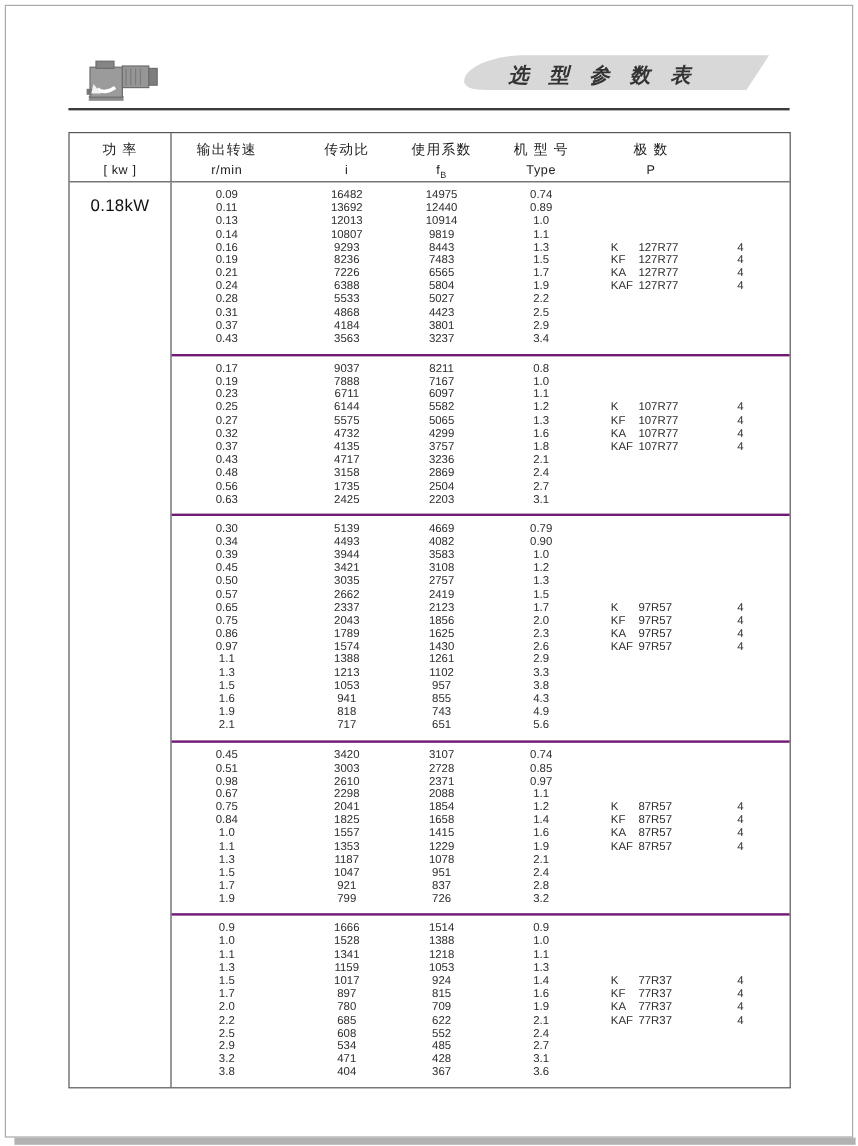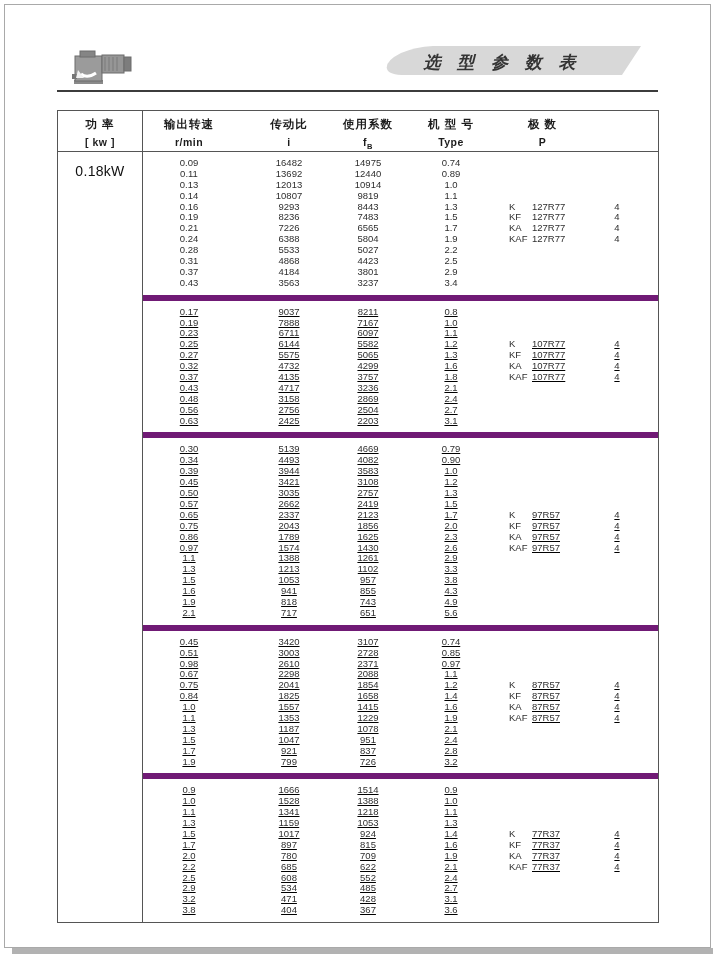--- a/index.html
+++ b/index.html
@@ -36,7 +36,7 @@
   }
   .thead {
     display: grid; grid-template-columns: 85px 92px 108px 50px 116px 67px 82px;
-    border-bottom: 1px solid #555; height: 41px; font-weight: bold;
+    border-bottom: 1px solid #555; height: 41px;
   }
   .th { text-align: center; padding-top: 6px; }
   .th-power { border-right: 1px solid #555; }

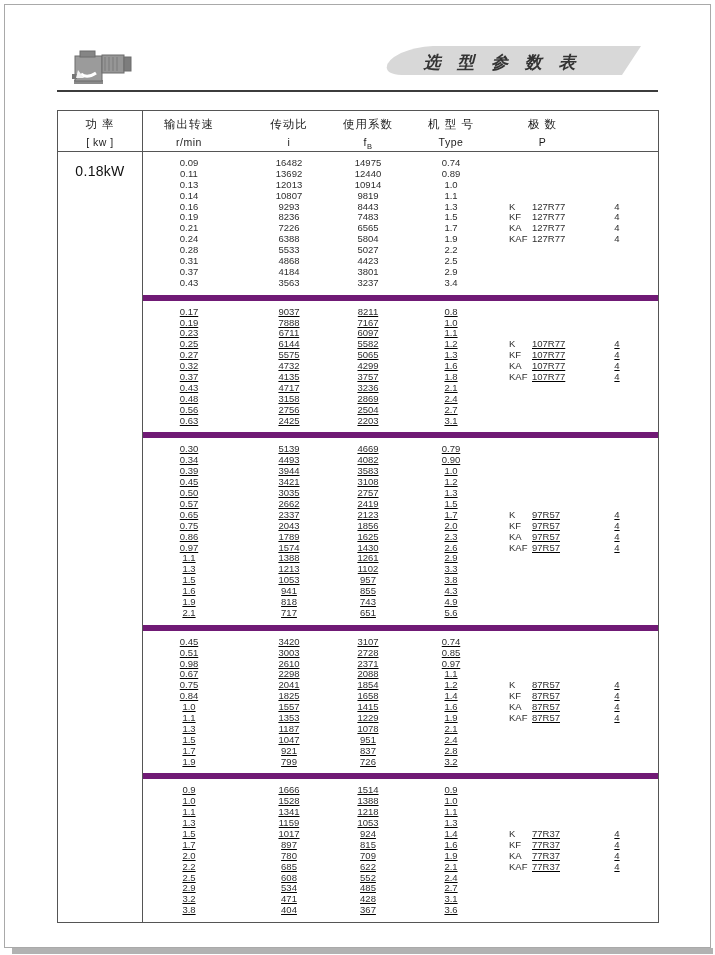--- a/index.html
+++ b/index.html
@@ -52,7 +52,7 @@
   }
   .blocks { flex: 1; }
   .block { padding: 6px 0; }
-  .block + .block { border-top: 6px solid #701a75; text-decoration: underline; }
+  .block + .block { border-top: 2px solid #701a75; }
   .row {
     display: grid; grid-template-columns: 92px 108px 50px 116px 67px 82px;
     height: 10.9px; line-height: 10.9px;

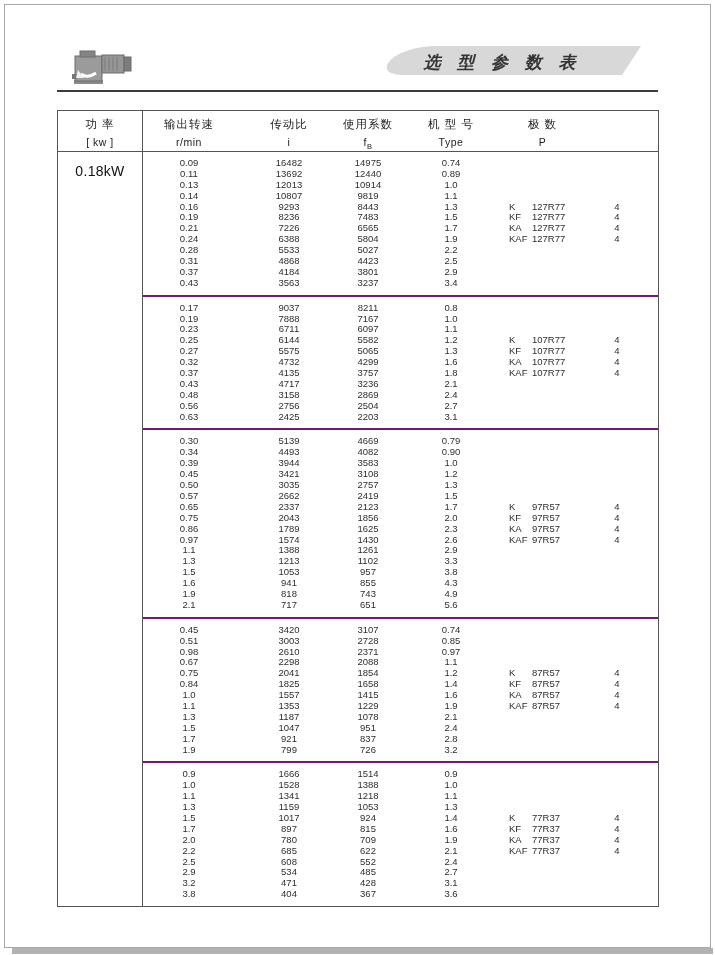--- a/index.html
+++ b/index.html
@@ -295,7 +295,7 @@
           </div>
           <div class="row">
             <div class="c">0.56</div>
-            <div class="c">2756</div>
+            <div class="c">1735</div>
             <div class="c">2504</div>
             <div class="c">2.7</div>
             <div class="c type"></div>

